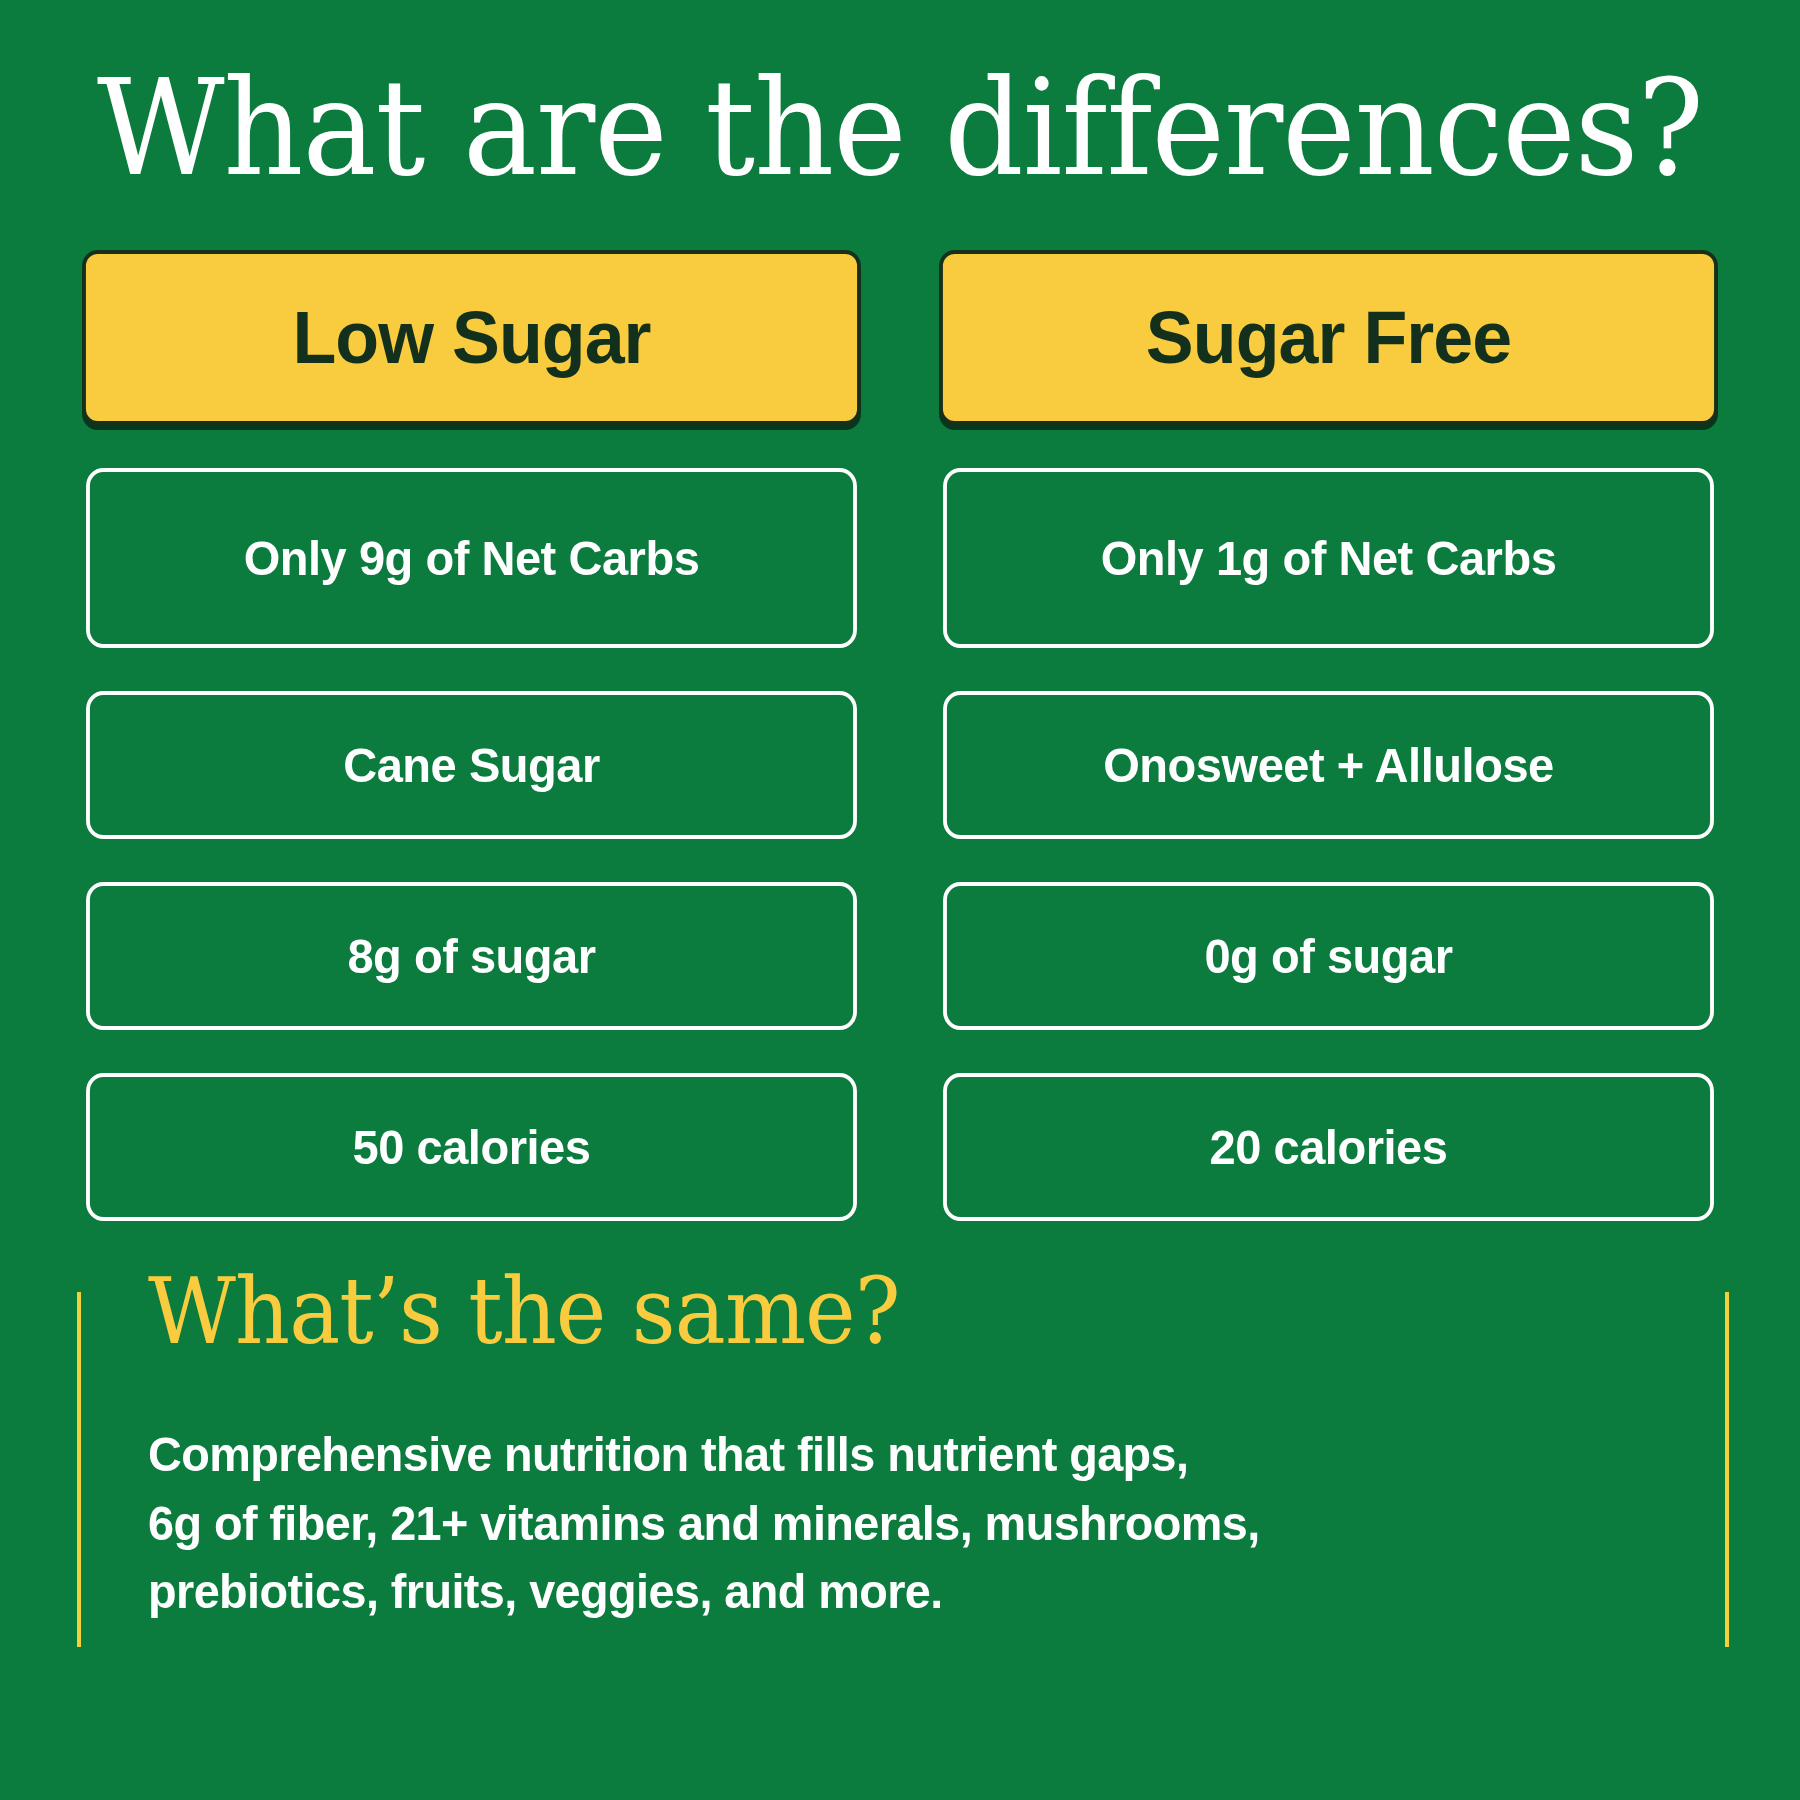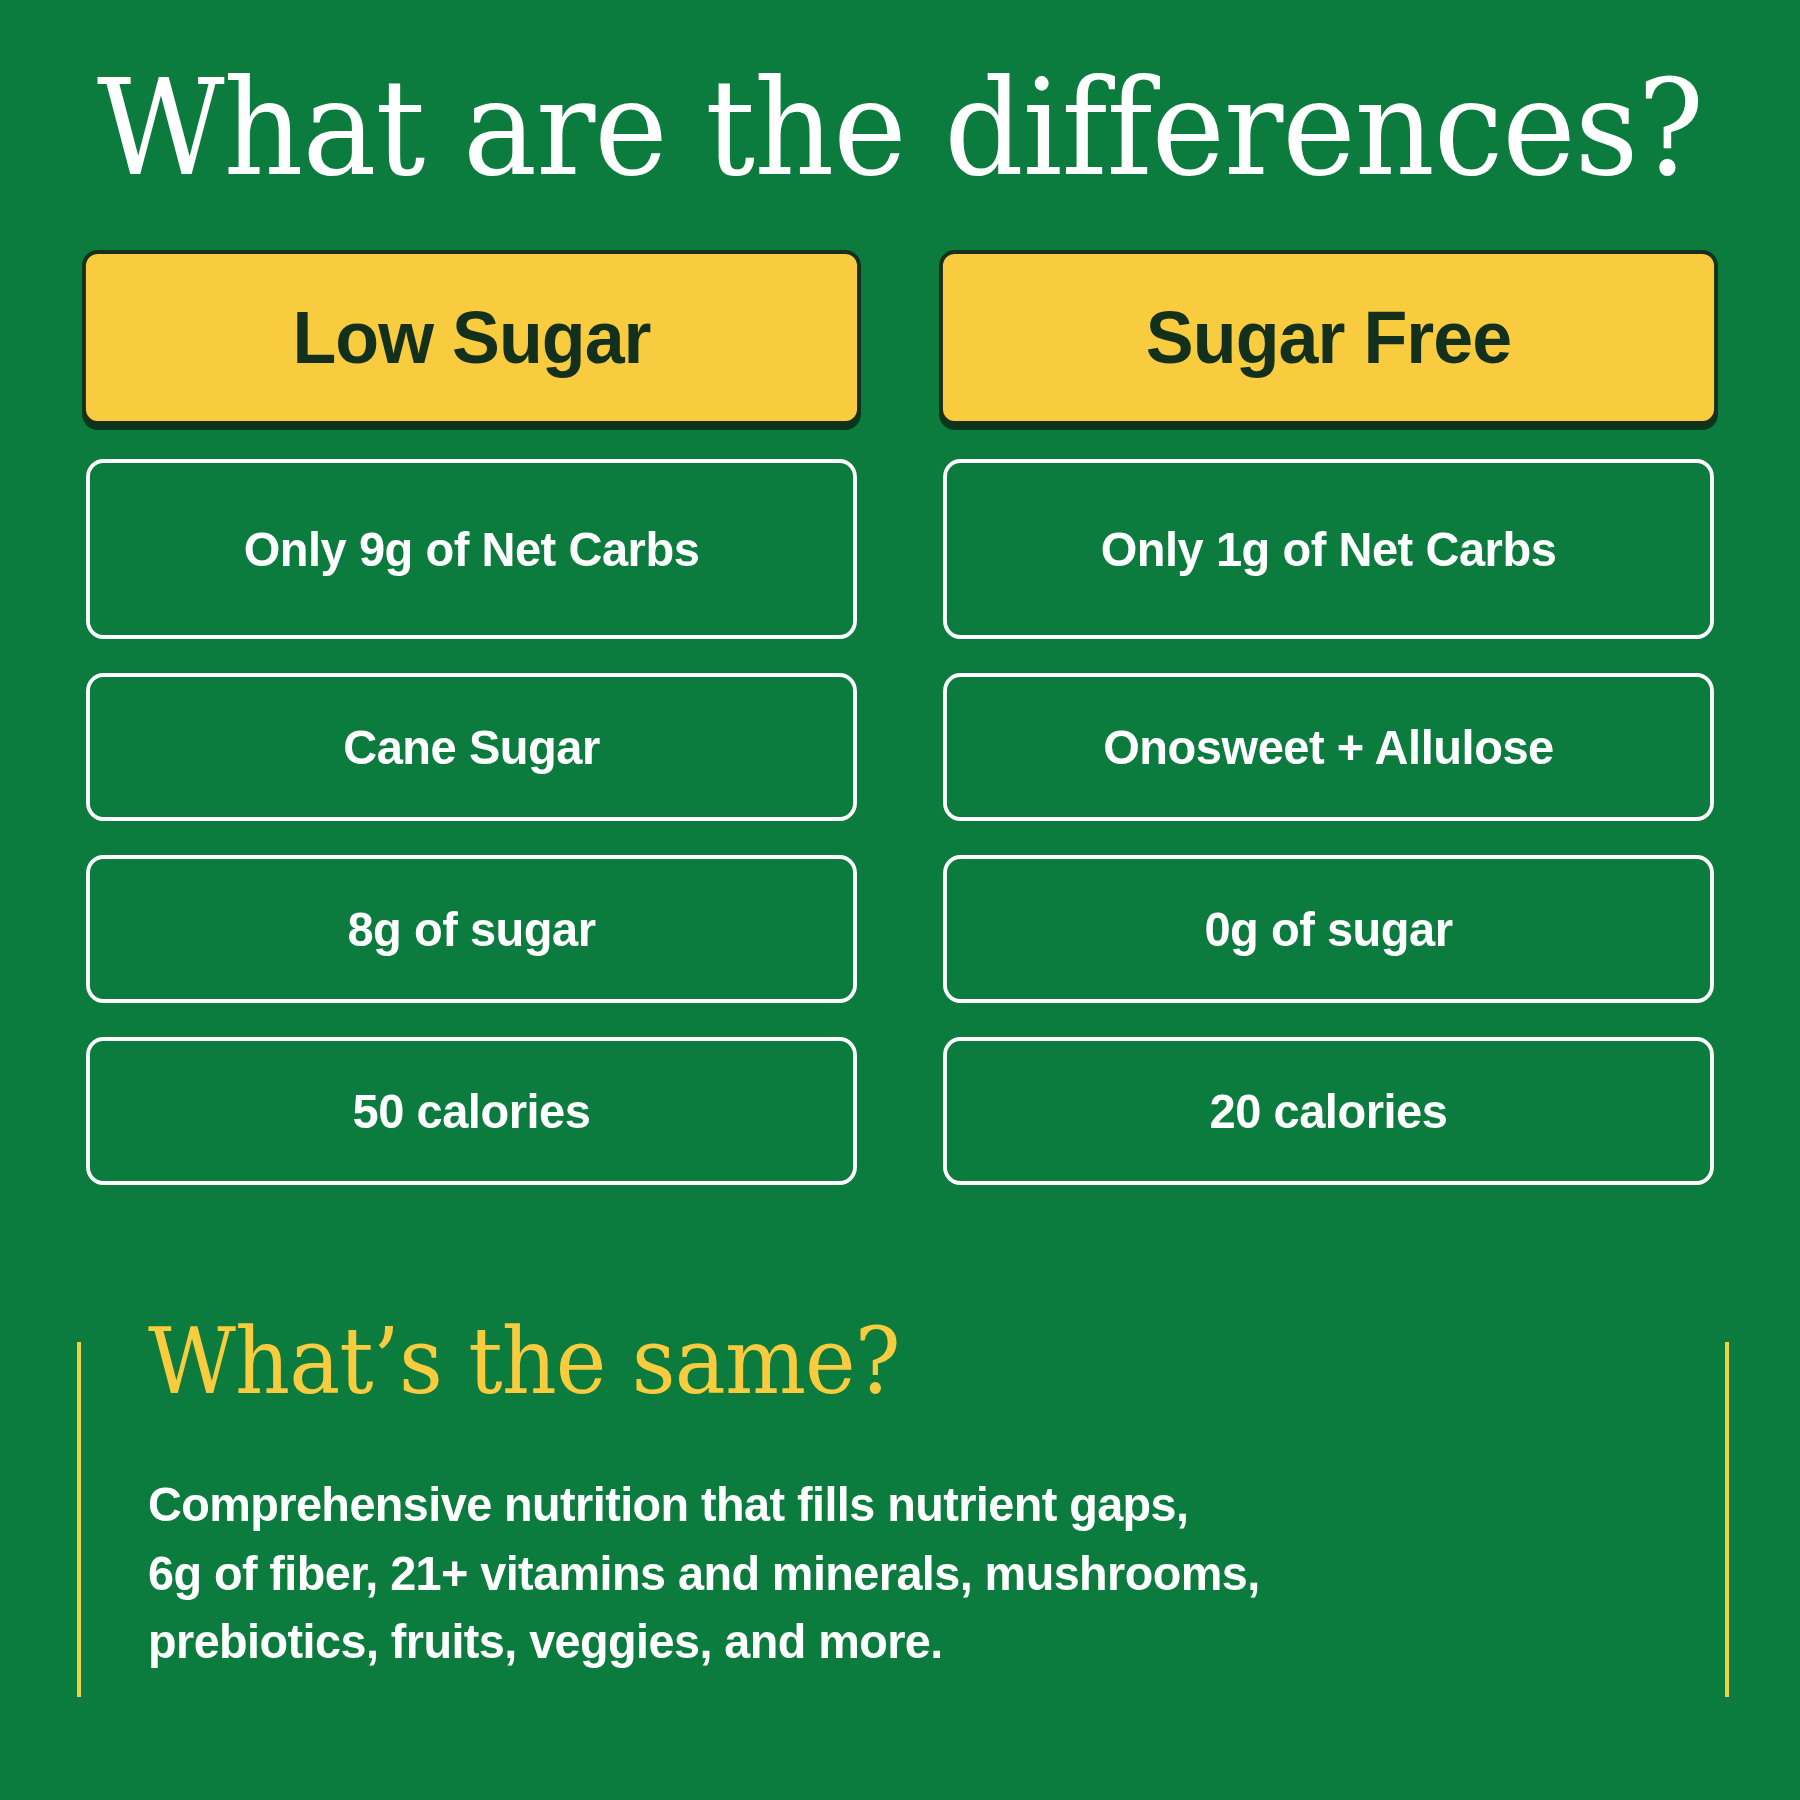--- a/index.html
+++ b/index.html
@@ -34,7 +34,7 @@
     width:1660px;
   }
   .cols { display:flex; gap:54px; }
-  .col  { flex:1 1 0; display:flex; flex-direction:column; gap:34px; }
+  .col  { flex:1 1 0; display:flex; flex-direction:column; gap:43px; }
 
   .chip {
     background:#F8CC3E;

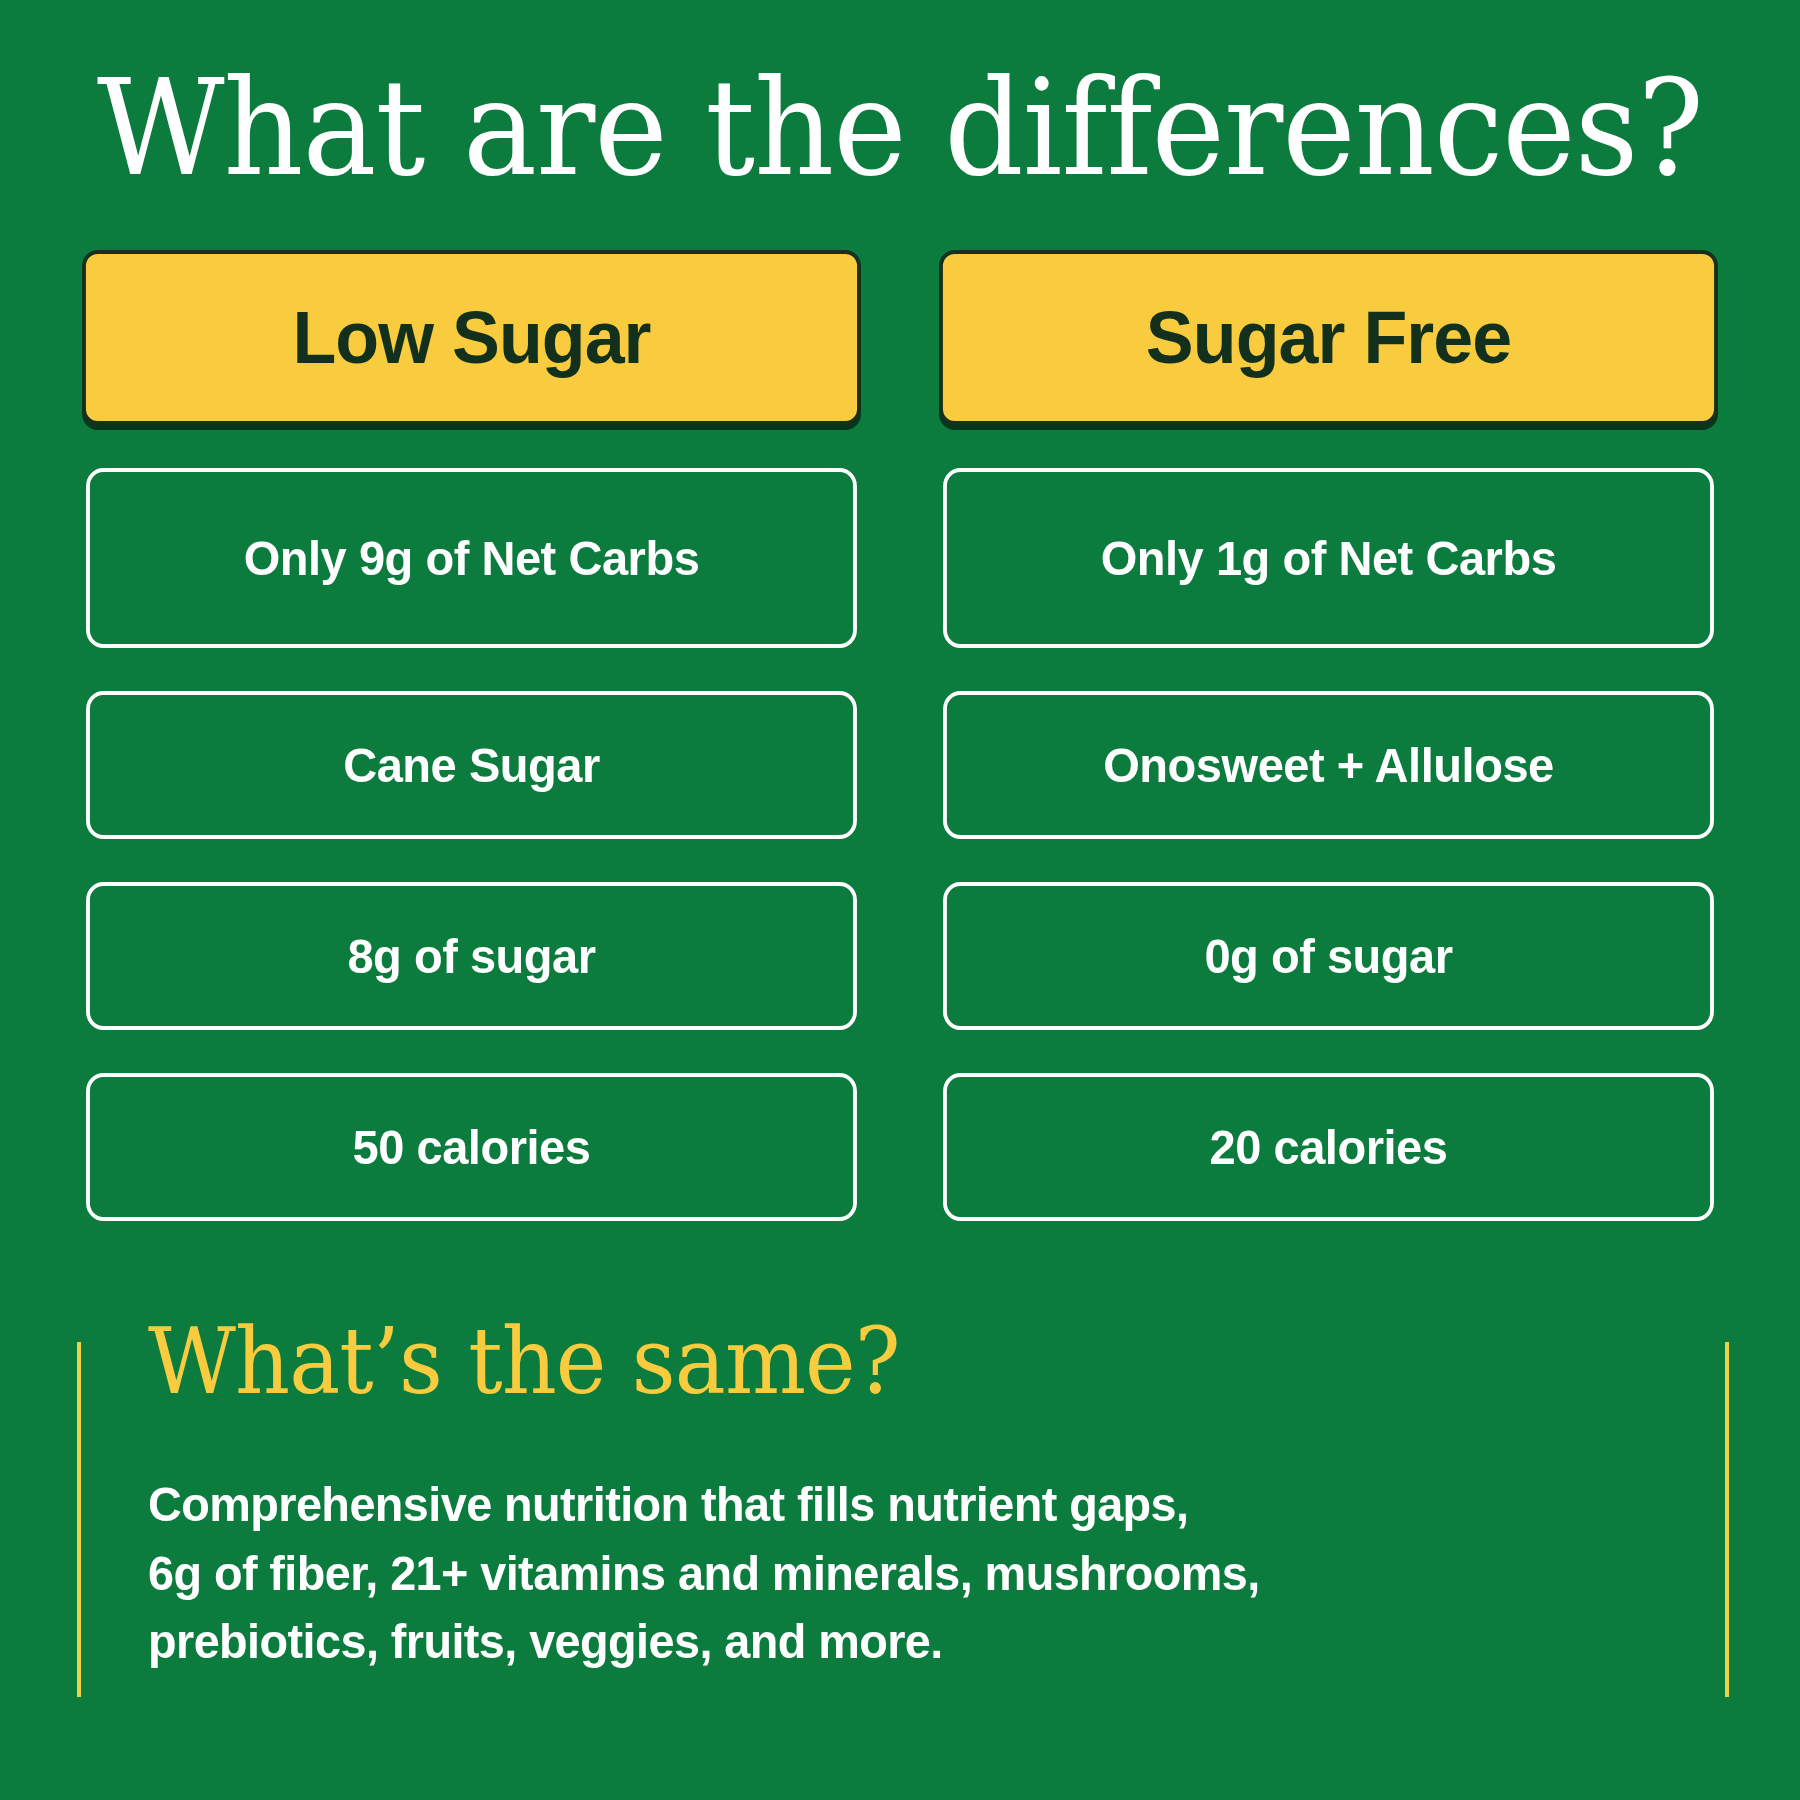--- a/index.html
+++ b/index.html
@@ -67,7 +67,7 @@
   
   .bottom {
     position:absolute;
-    left:0; top:1338px;
+    left:0; top:1288px;
     width:1636px;
     height:362px;
   }

